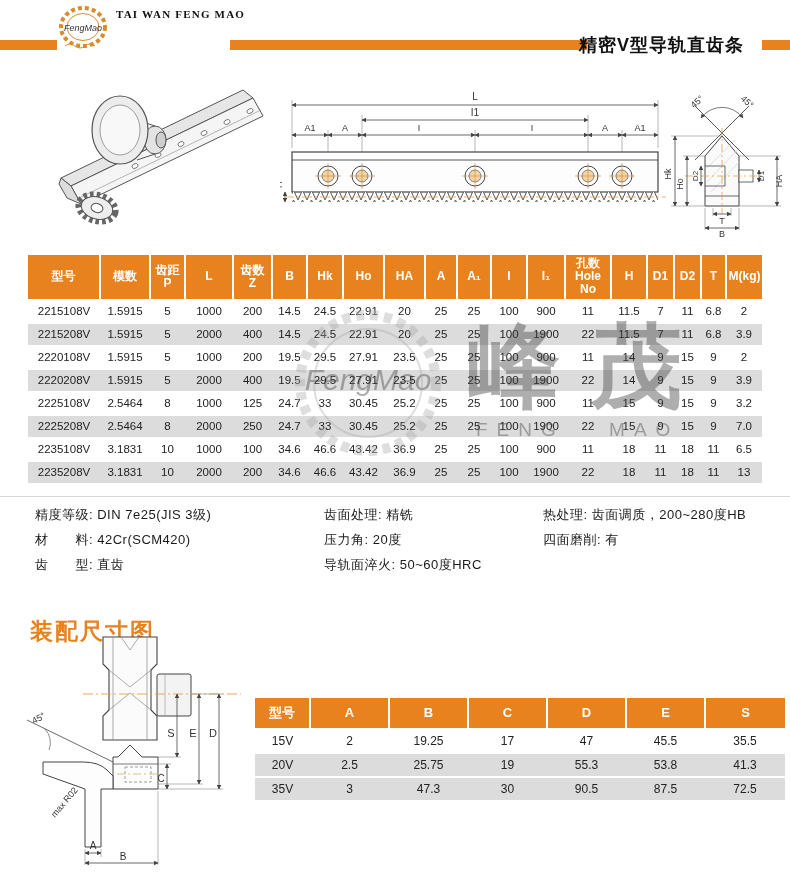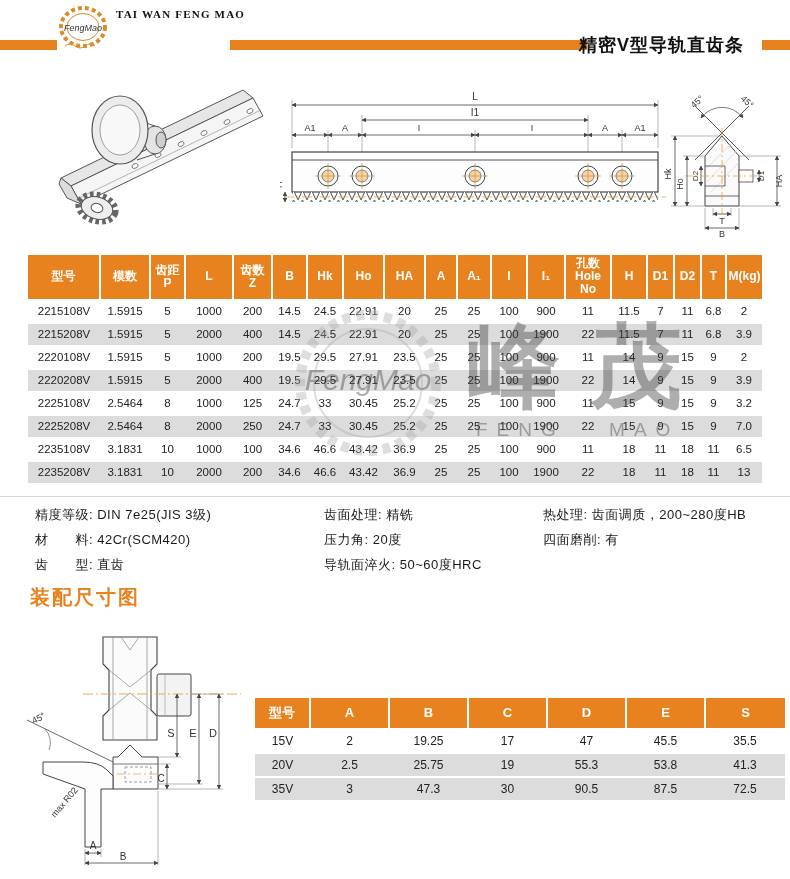--- a/index.html
+++ b/index.html
@@ -54,8 +54,8 @@
   .spec-col-2 { left:316px;margin-left:8px; }
   .spec-col-3 { left:543px; }
 
-  .assembly-title { position:absolute; left:30px; top:584px; color:#e8821e;
-                    font-size:20px; font-weight:bold; letter-spacing:2px; }
+  .assembly-title { position:absolute; left:30px; top:616px; color:#e8821e;
+                    font-size:23px; font-weight:bold; letter-spacing:2px; }
 </style>
 </head>
 <body>

